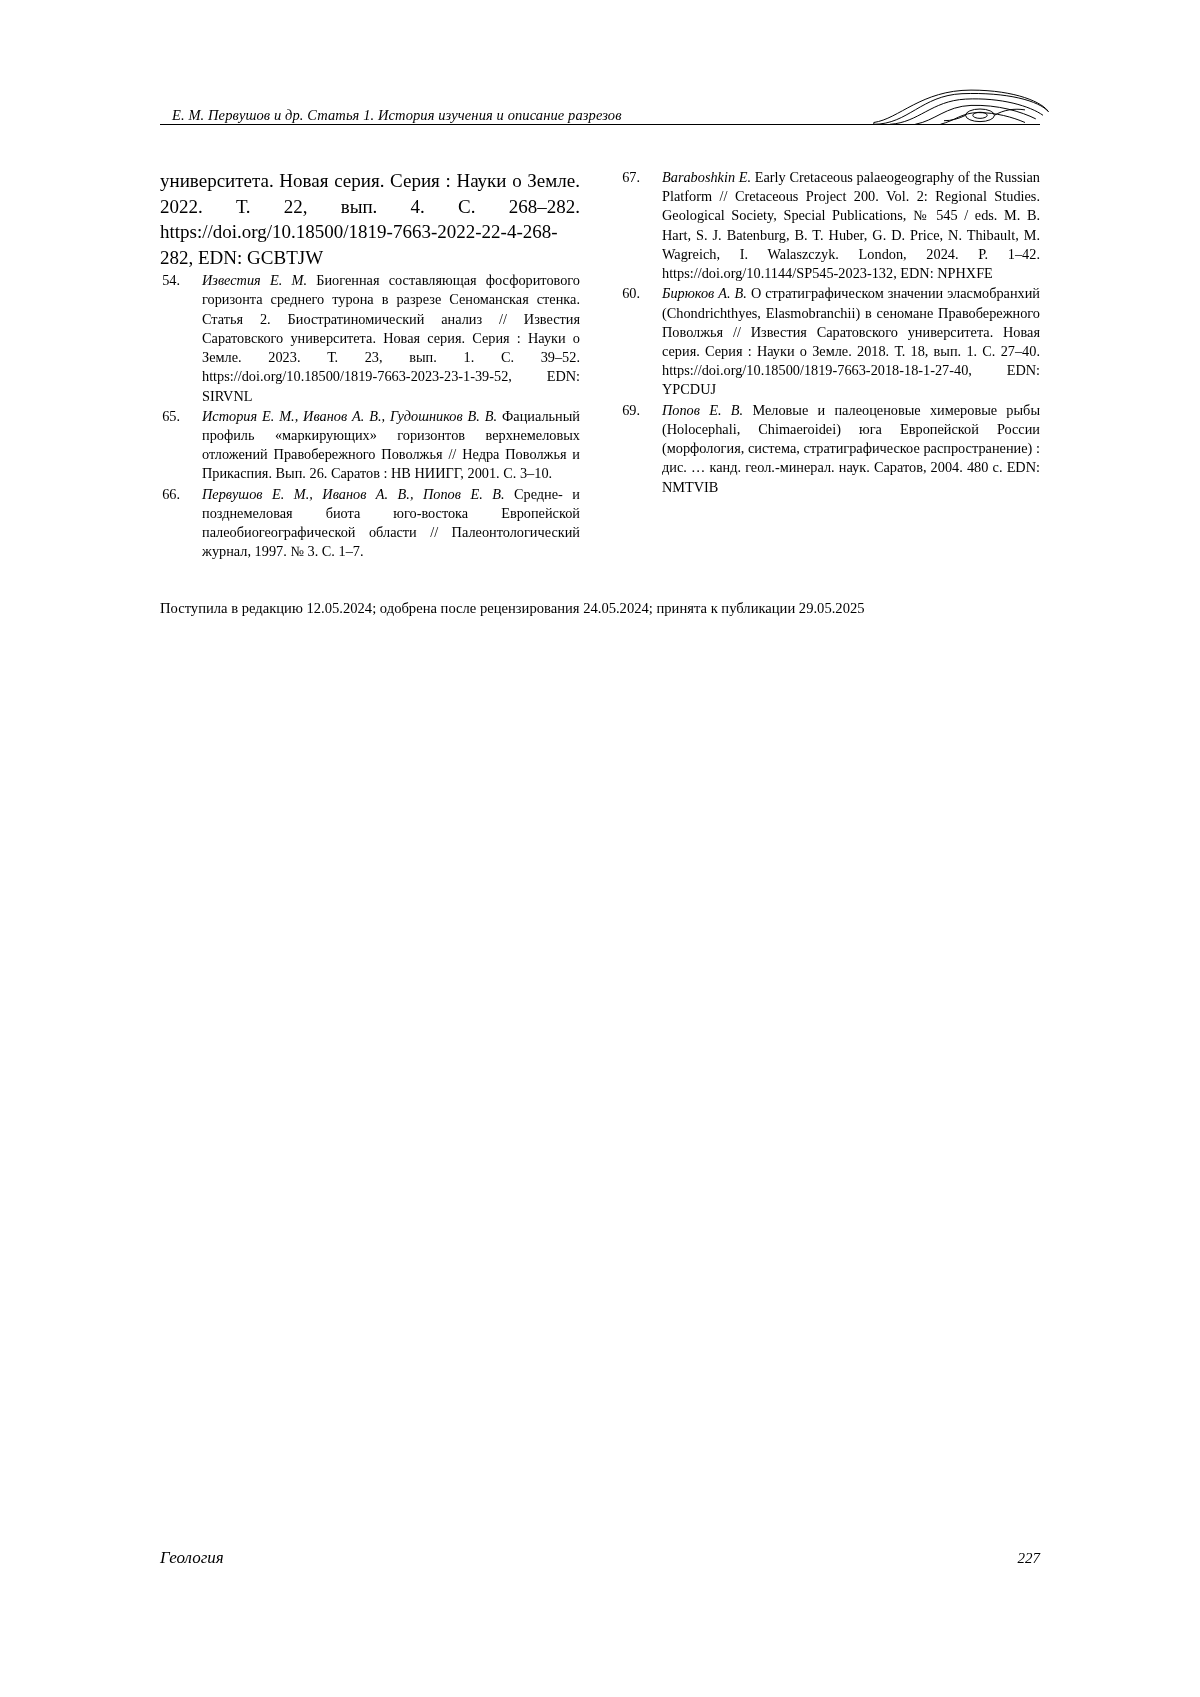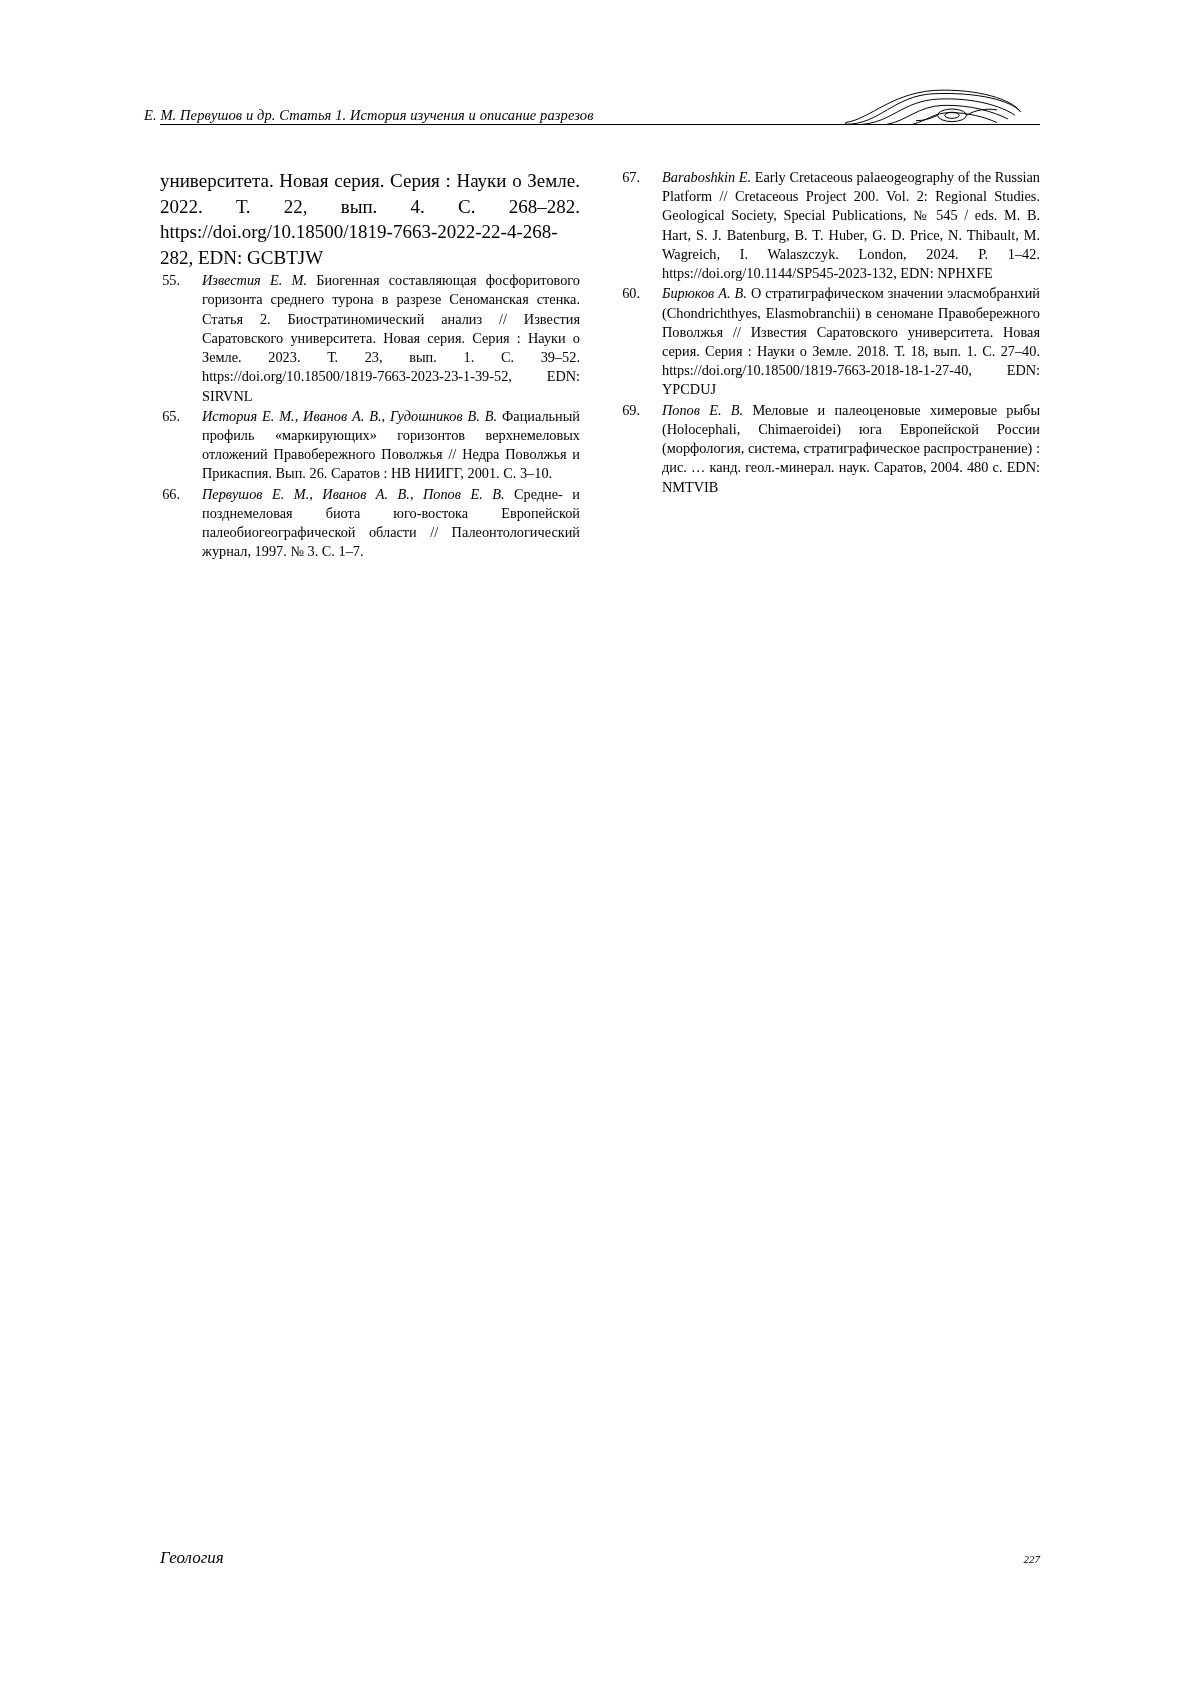--- a/index.html
+++ b/index.html
@@ -26,7 +26,7 @@
   
   .running-head {
     position: absolute;
-    left: 144px;
+    left: 172px;
     top: 88px;
     width: 880px;
     display: flex;

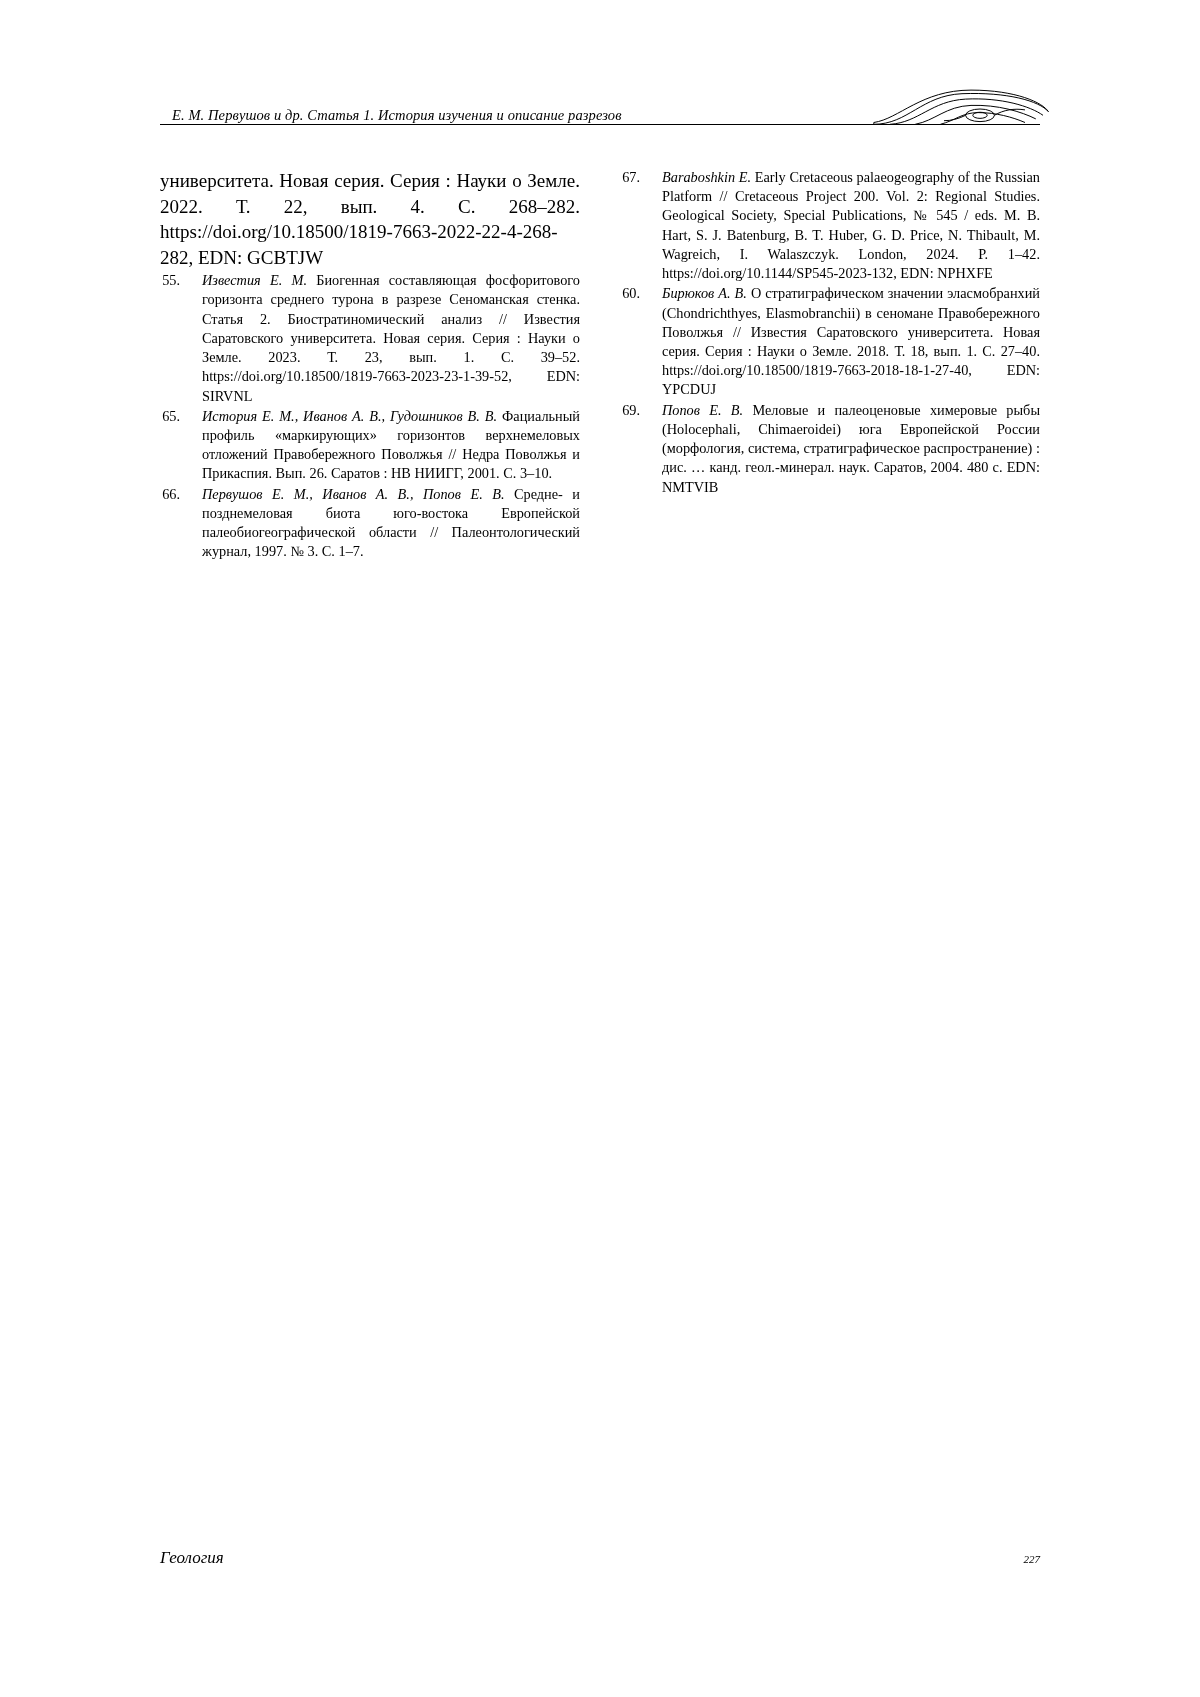--- a/index.html
+++ b/index.html
@@ -158,7 +158,7 @@
       <div class="cont">университета. Новая серия. Серия : Науки о Земле. 2022. Т. 22, вып. 4. С. 268–282. https://doi.org/10.18500/1819-7663-2022-22-4-268-282, EDN: GCBTJW</div>
 
       <div class="ref">
-        <div class="ref-num">55.</div>
+        <div class="ref-num">54.</div>
         <div class="ref-body"><span class="au">Известия Е. М.</span><span> Биогенная составляющая фосфоритового горизонта среднего турона в разрезе Сеноманская стенка. Статья 2. Биостратиномический анализ // Известия Саратовского университета. Новая серия. Серия : Науки о Земле. 2023. Т. 23, вып. 1. С. 39–52. https://doi.org/10.18500/1819-7663-2023-23-1-39-52, EDN: SIRVNL</span></div>
       </div>
 

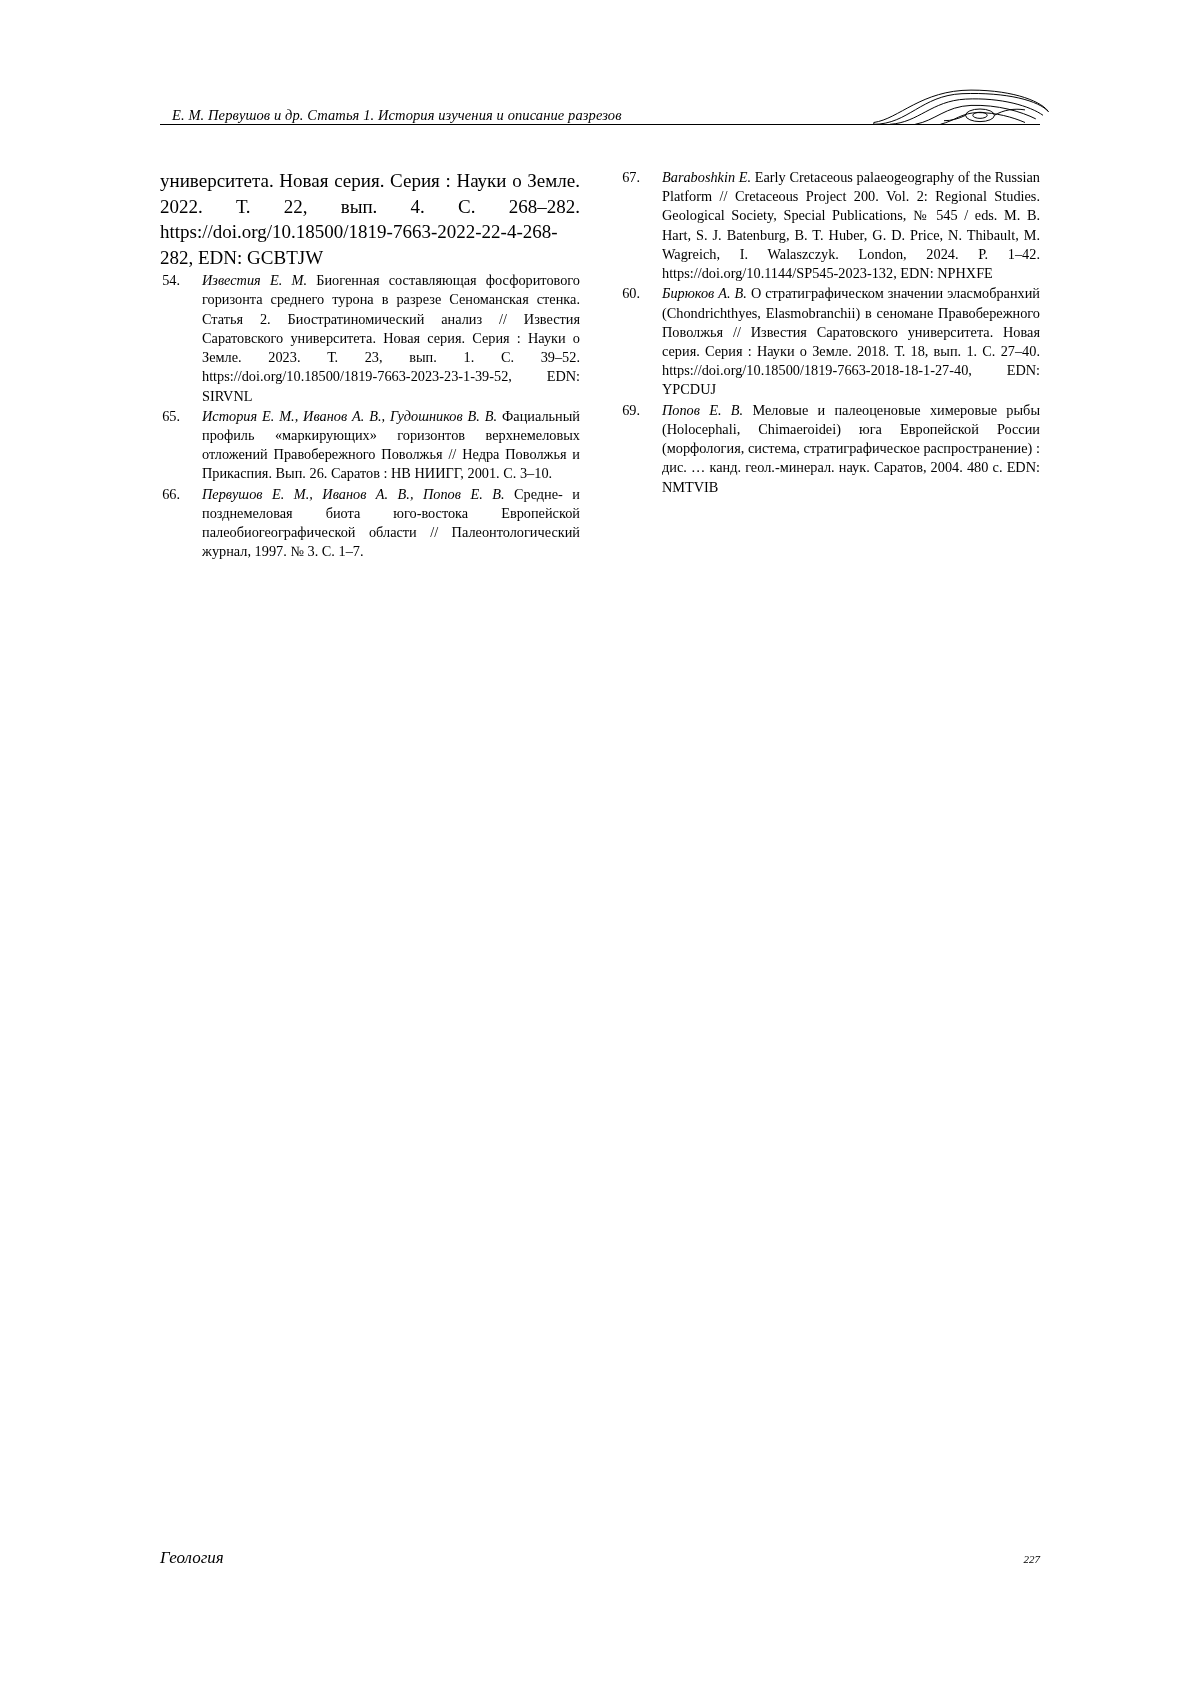--- a/index.html
+++ b/index.html
@@ -195,6 +195,7 @@
   </div>
 
   <div class="notes">
+    <div>Поступила в редакцию 12.05.2024; одобрена после рецензирования 24.05.2024; принята к публикации 29.05.2025</div>
   </div>
 
   <div class="footer">

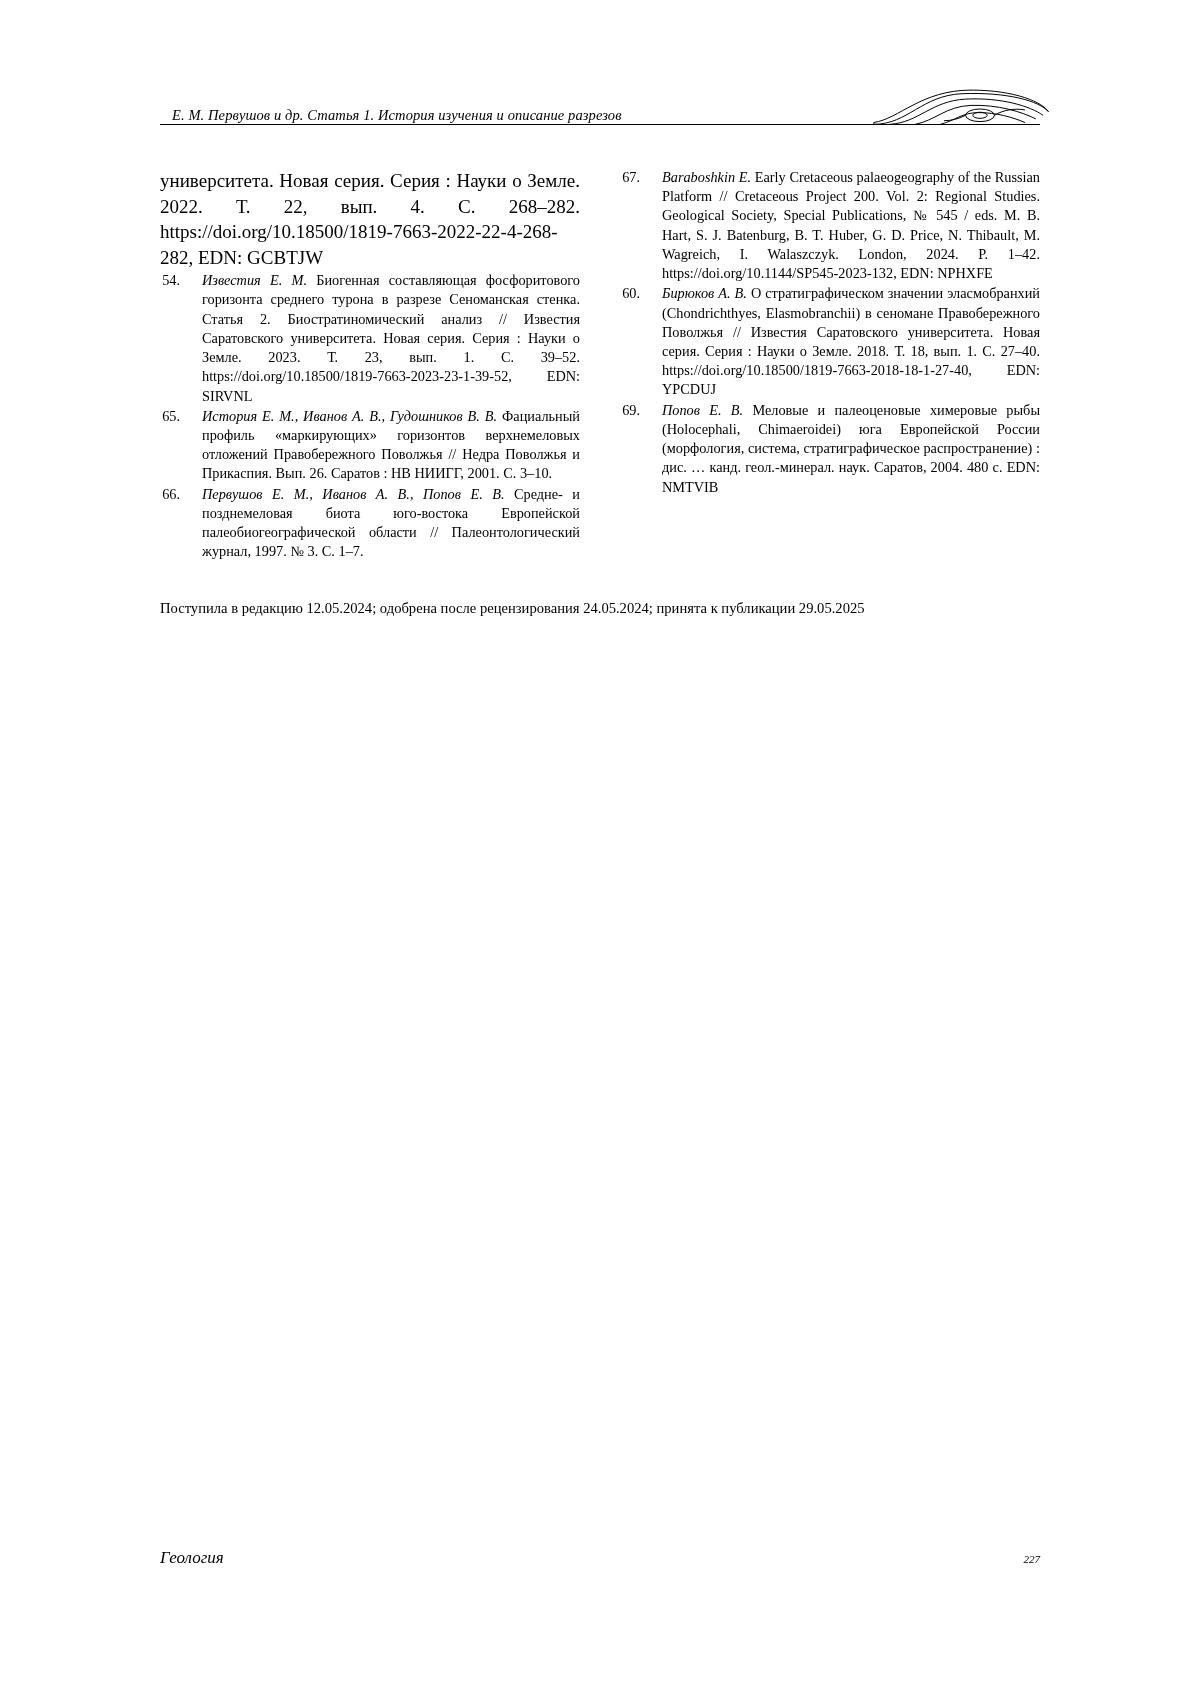--- a/index.html
+++ b/index.html
@@ -126,7 +126,7 @@
   }
   .footer-right {
     font-style: italic;
-    font-size: 11px;
+    font-size: 15px;
   }
 </style>
 </head>

